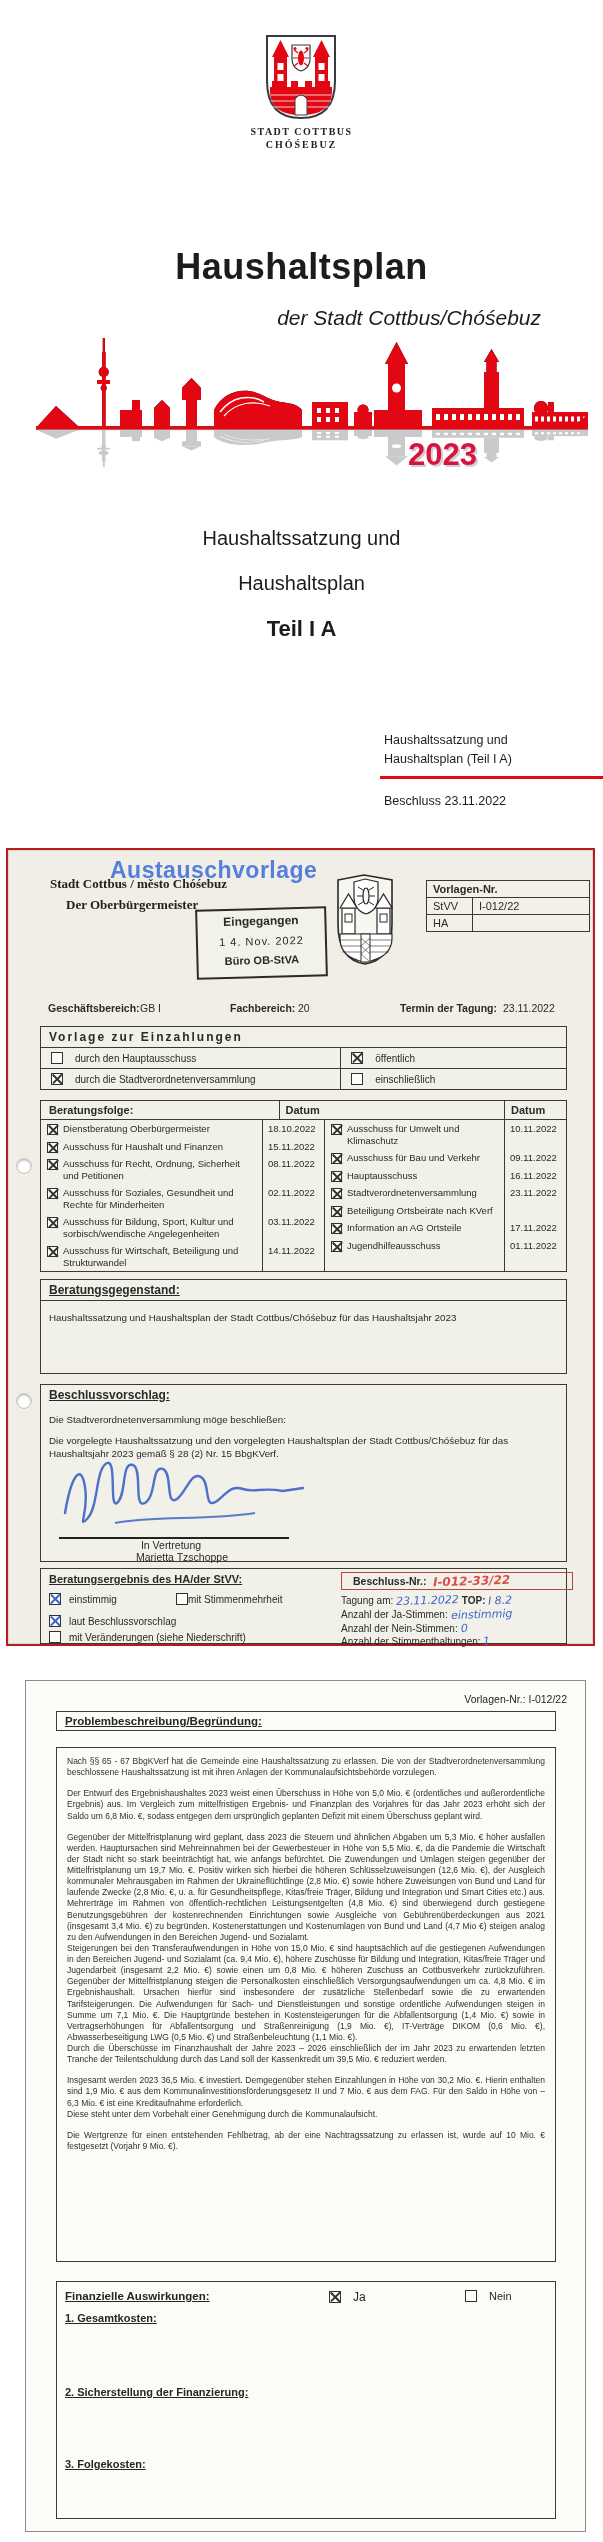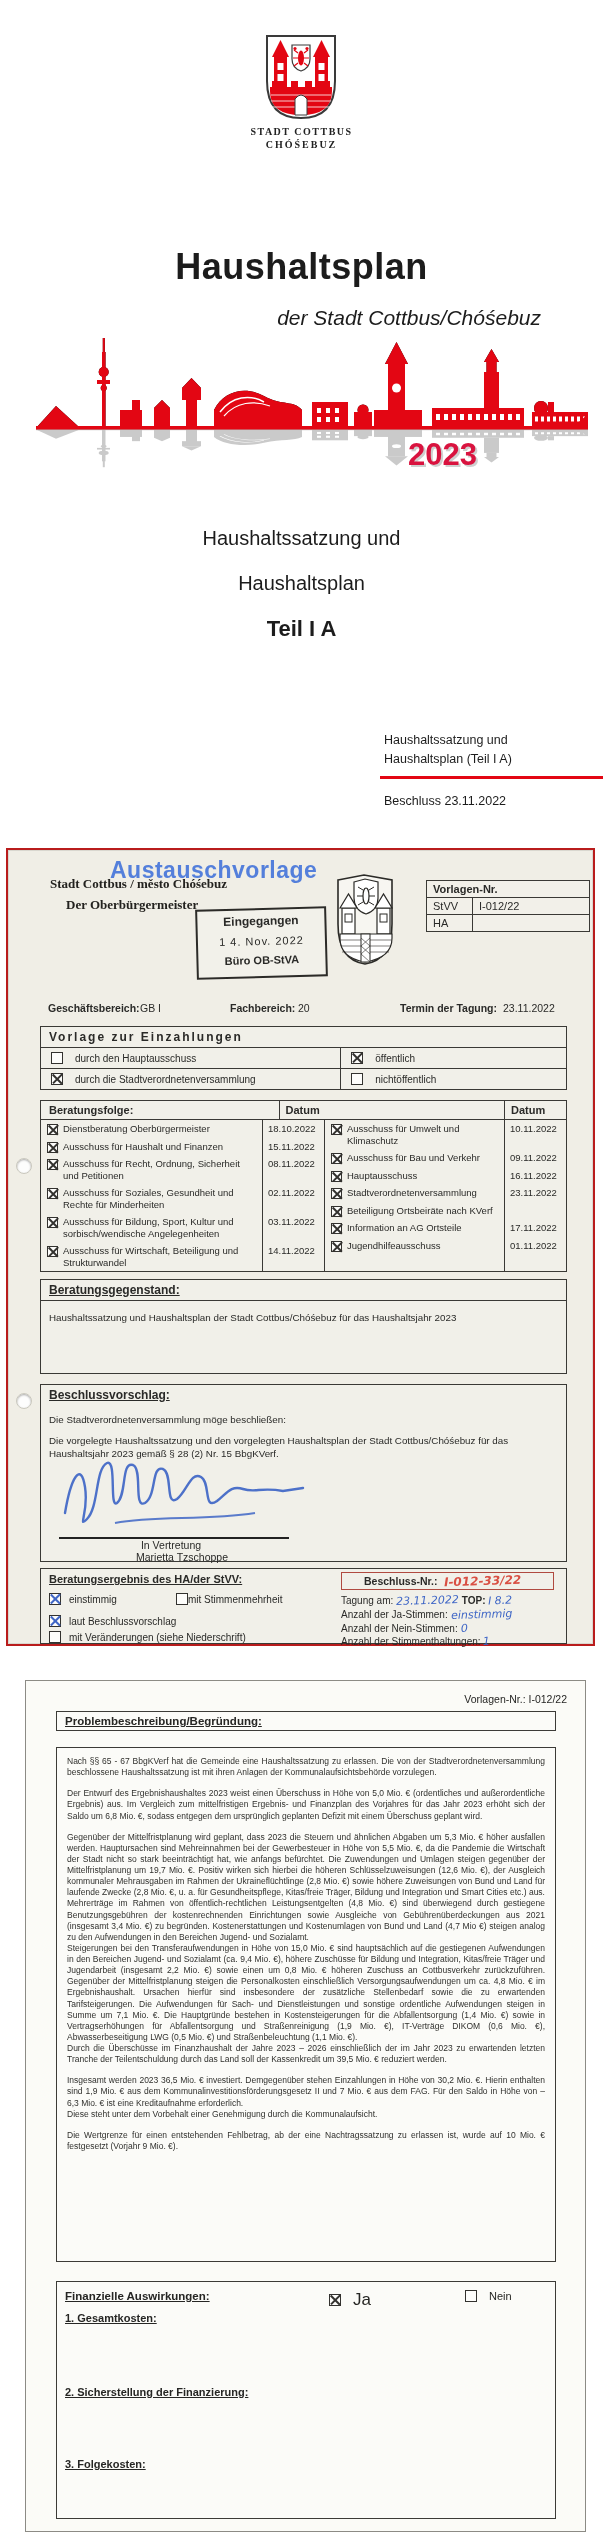--- a/index.html
+++ b/index.html
@@ -248,7 +248,7 @@
         </div>
         <div class="ent-cell rcol">
           <span class="cb"></span>
-          <span>nichtöffentlich</span>
+          <span>einschließlich</span>
         </div>
       </div>
     </div>

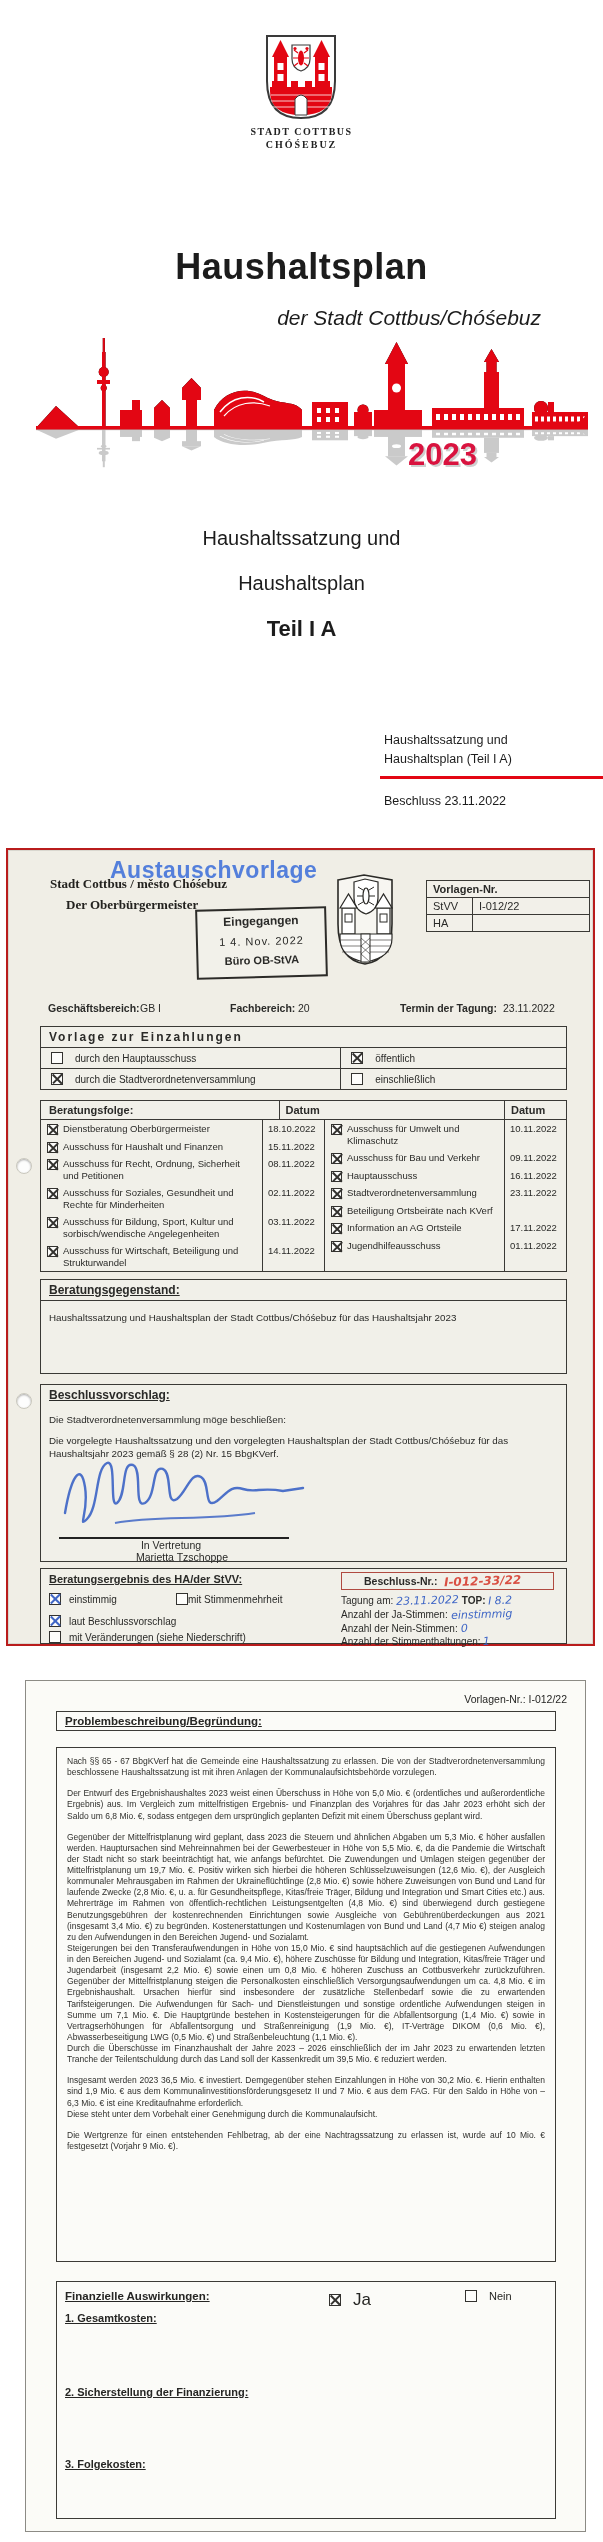--- a/index.html
+++ b/index.html
@@ -372,8 +372,8 @@
         <span style="font-size:10px;">mit Veränderungen (siehe Niederschrift)</span>
       </div>
 
-      <div class="abs" style="left:300px;top:3px;width:213px;height:18px;border:1.5px solid #b04a40;
-           display:flex;align-items:center;gap:6px;padding:0 22px;box-sizing:border-box;text-align:right;">
+      <div class="abs" style="left:300px;top:3px;width:232px;height:18px;border:1.5px solid #b04a40;
+           display:flex;align-items:center;gap:6px;padding:0 11px;box-sizing:border-box;text-align:right;">
         <b style="font-size:10.5px;">Beschluss-Nr.:</b>
         <span class="hw red">I-012-33/22</span>
       </div>

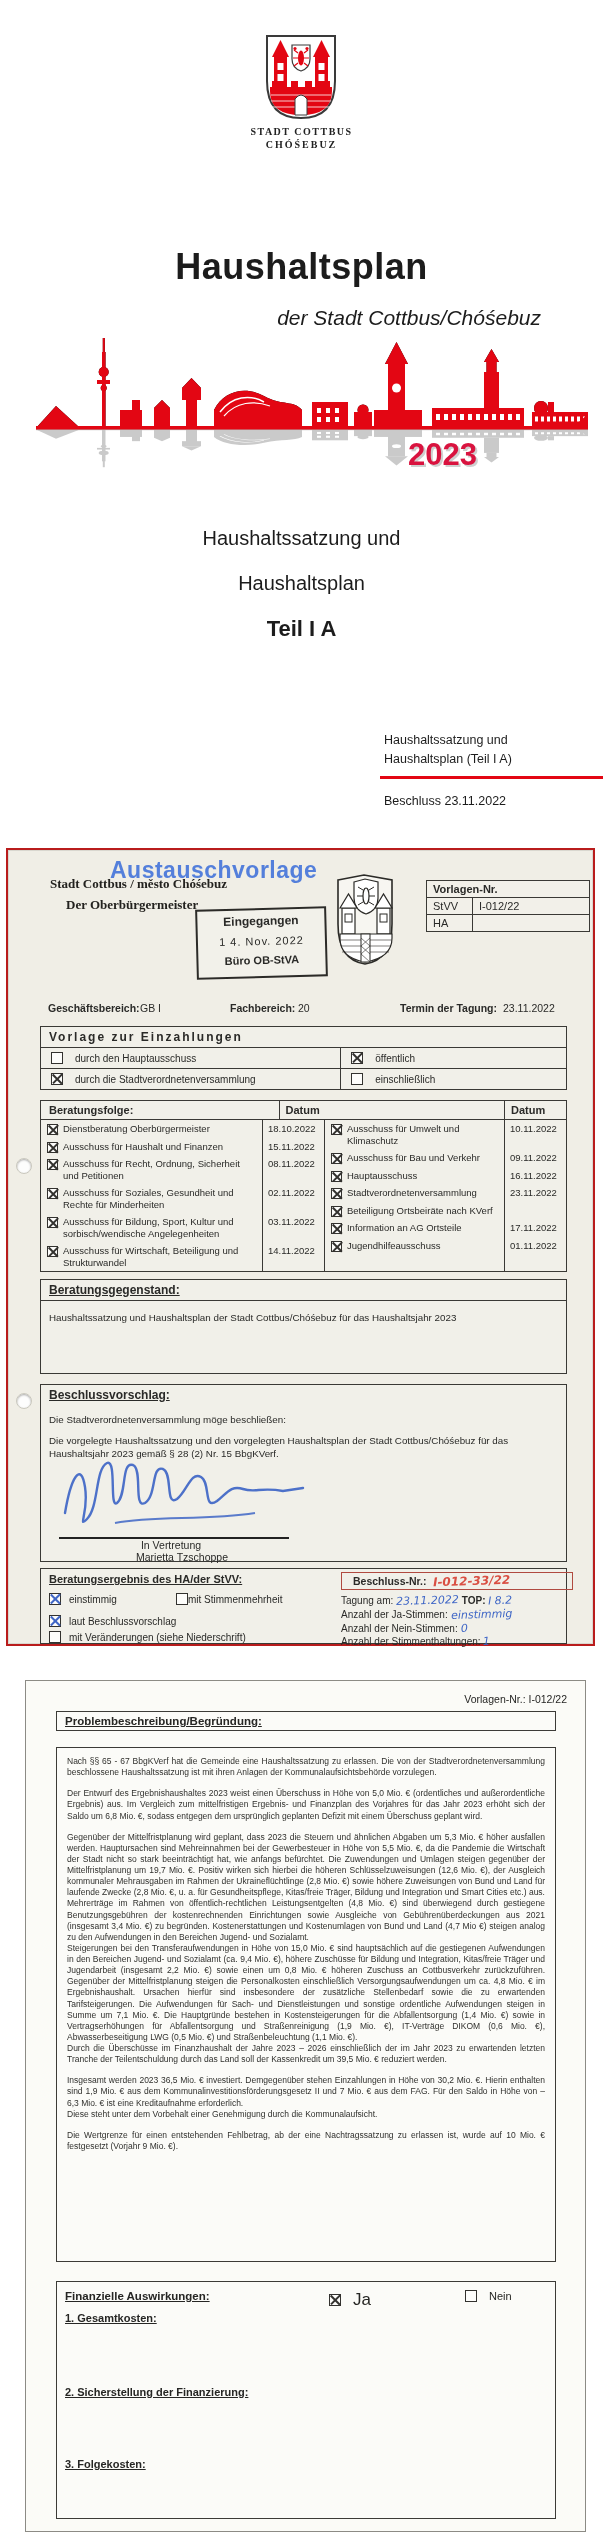--- a/index.html
+++ b/index.html
@@ -426,7 +426,7 @@
       <div class="abs u" style="left:8px;top:8px;font-weight:bold;font-size:11.5px;">Finanzielle Auswirkungen:</div>
       <div class="abs" style="left:272px;top:8px;display:flex;align-items:center;gap:12px;">
         <span class="cb checked"></span>
-        <span style="font-size:17px;">Ja</span>
+        <span style="font-size:12px;">Ja</span>
       </div>
       <div class="abs" style="left:408px;top:8px;display:flex;align-items:center;gap:12px;">
         <span class="cb"></span>

